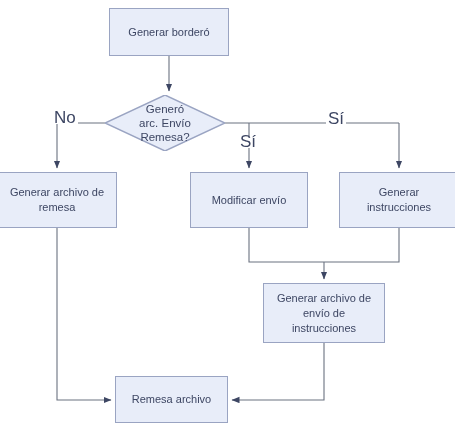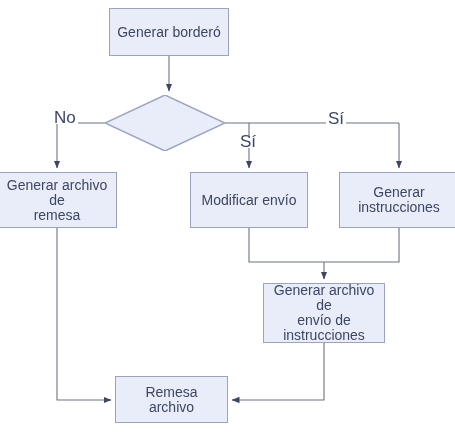--- a/index.html
+++ b/index.html
@@ -31,7 +31,7 @@
     justify-content: center;
     text-align: center;
     color: #3d4663;
-    font-size: 14px;
+    font-size: 11px;
     line-height: 15px;
     padding: 1px 6px;
     white-space: pre-line;

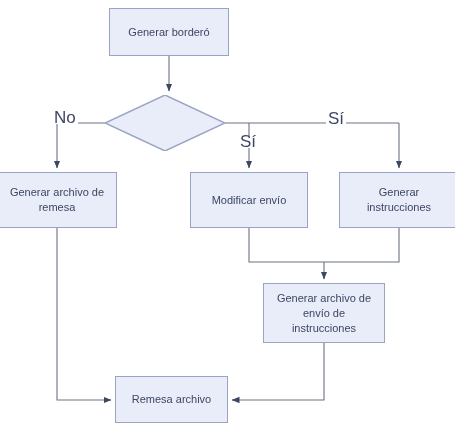--- a/index.html
+++ b/index.html
@@ -108,6 +108,9 @@
   <svg class="diamond-shape" viewBox="0 0 120 56" preserveAspectRatio="none">
     <polygon points="60,0 120,28 60,56 0,28" fill="#e8edf9" stroke="#9aa4c2" stroke-width="1.4"></polygon>
   </svg>
+  <span class="diamond-label">Generó
+arc. Envío
+Remesa?</span>
 </div>
 
 <div class="node-box" style="left:-3px; top:172px; width:120px; height:56px;">

